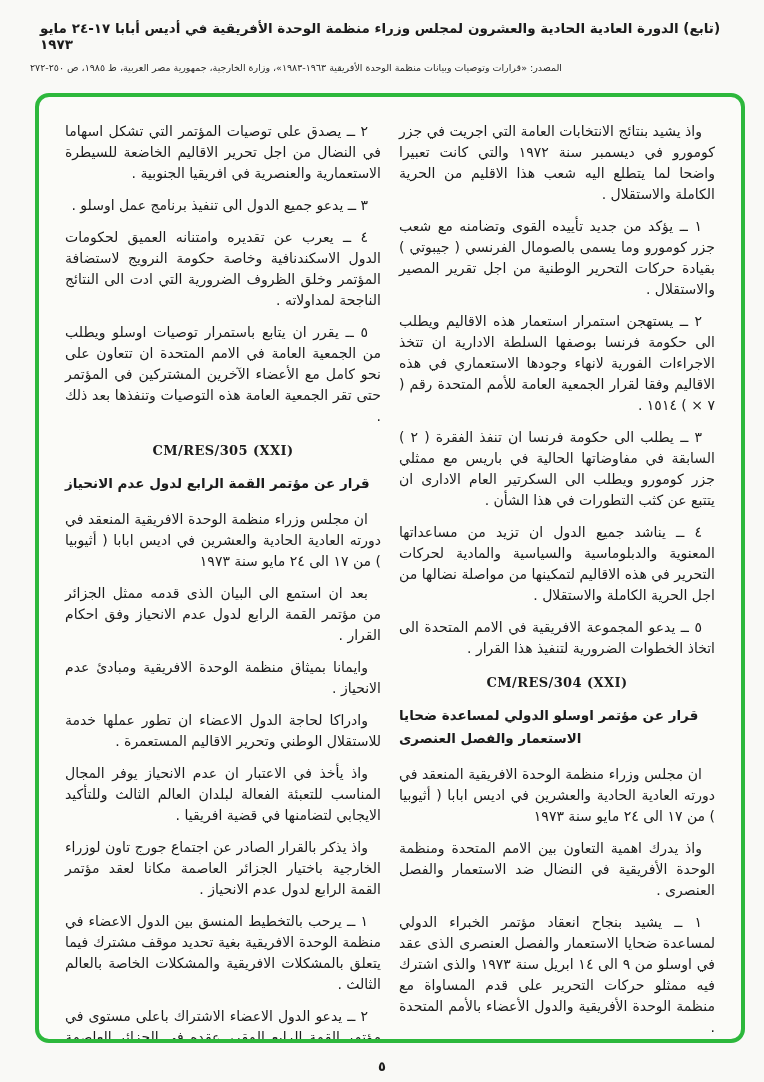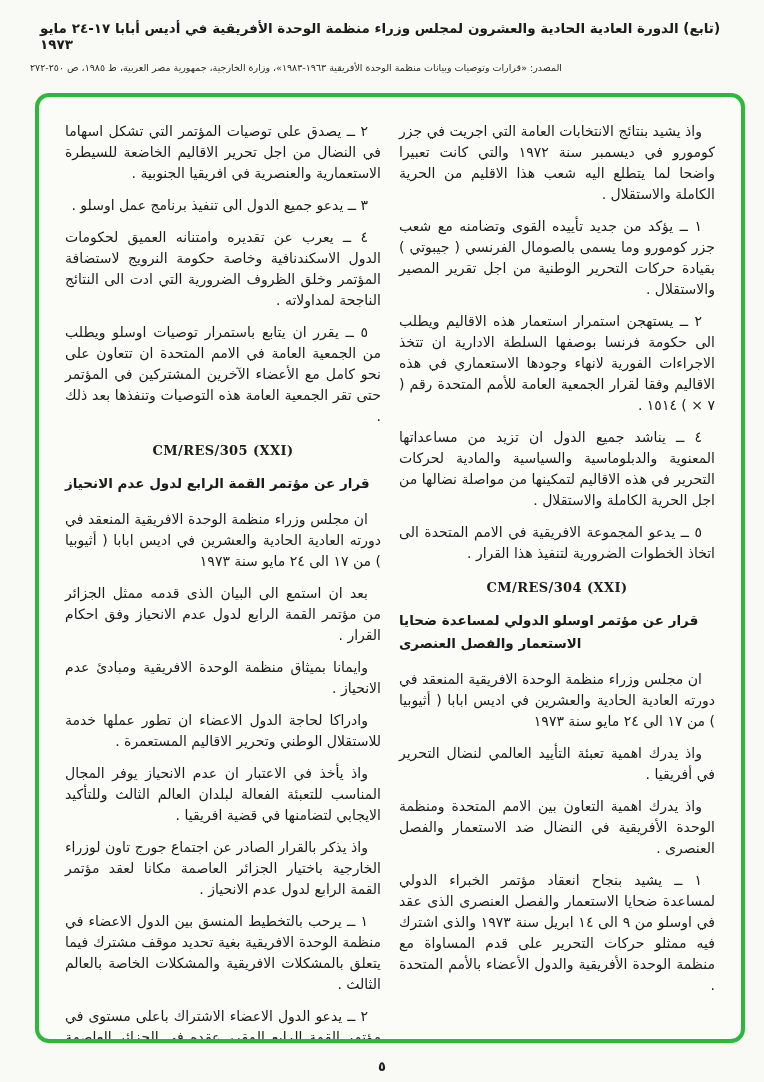--- a/index.html
+++ b/index.html
@@ -106,6 +106,7 @@
       <p class="para">واذ يشيد بنتائج الانتخابات العامة التي اجريت في جزر كومورو في ديسمبر سنة ١٩٧٢ والتي كانت تعبيرا واضحا لما يتطلع اليه شعب هذا الاقليم من الحرية الكاملة والاستقلال .</p>
       <p class="para">١ ــ يؤكد من جديد تأييده القوى وتضامنه مع شعب جزر كومورو وما يسمى بالصومال الفرنسي ( جيبوتي ) بقيادة حركات التحرير الوطنية من اجل تقرير المصير والاستقلال .</p>
       <p class="para">٢ ــ يستهجن استمرار استعمار هذه الاقاليم ويطلب الى حكومة فرنسا بوصفها السلطة الادارية ان تتخذ الاجراءات الفورية لانهاء وجودها الاستعماري في هذه الاقاليم وفقا لقرار الجمعية العامة للأمم المتحدة رقم ( ٧ × ) ١٥١٤ .</p>
+      <p class="para">٣ ــ يطلب الى حكومة فرنسا ان تنفذ الفقرة ( ٢ ) السابقة في مفاوضاتها الحالية في باريس مع ممثلي جزر كومورو ويطلب الى السكرتير العام الادارى ان يتتبع عن كثب التطورات في هذا الشأن .</p>
       <p class="para">٤ ــ يناشد جميع الدول ان تزيد من مساعداتها المعنوية والدبلوماسية والسياسية والمادية لحركات التحرير في هذه الاقاليم لتمكينها من مواصلة نضالها من اجل الحرية الكاملة والاستقلال .</p>
       <p class="para">٥ ــ يدعو المجموعة الافريقية في الامم المتحدة الى اتخاذ الخطوات الضرورية لتنفيذ هذا القرار .</p>
       <p class="res-code">CM/RES/304 (XXI)</p>

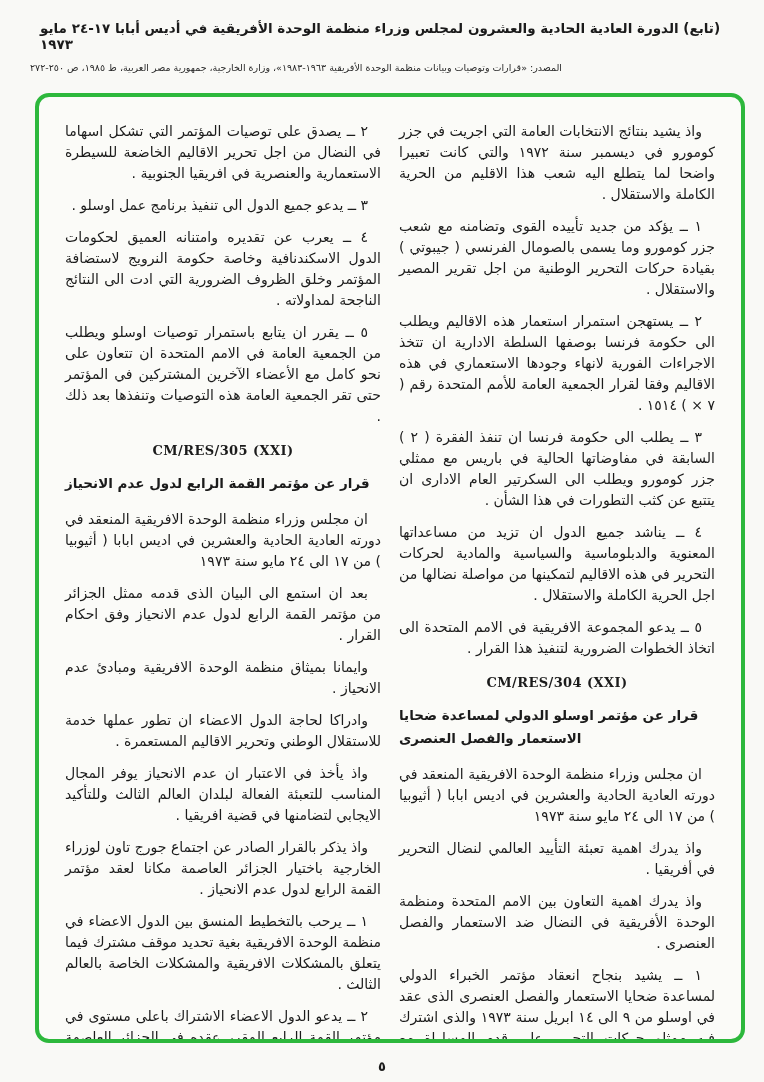--- a/index.html
+++ b/index.html
@@ -112,7 +112,6 @@
       <p class="res-code">CM/RES/304 (XXI)</p>
       <p class="para res-heading">قرار عن مؤتمر اوسلو الدولي لمساعدة ضحايا الاستعمار والفصل العنصرى</p>
       <p class="para">ان مجلس وزراء منظمة الوحدة الافريقية المنعقد في دورته العادية الحادية والعشرين في اديس ابابا ( أثيوبيا ) من ١٧ الى ٢٤ مايو سنة ١٩٧٣</p>
-      <p class="para">واذ يدرك اهمية تعبئة التأييد العالمي لنضال التحرير في أفريقيا .</p>
       <p class="para">واذ يدرك اهمية التعاون بين الامم المتحدة ومنظمة الوحدة الأفريقية في النضال ضد الاستعمار والفصل العنصرى .</p>
       <p class="para">١ ــ يشيد بنجاح انعقاد مؤتمر الخبراء الدولي لمساعدة ضحايا الاستعمار والفصل العنصرى الذى عقد في اوسلو من ٩ الى ١٤ ابريل سنة ١٩٧٣ والذى اشترك فيه ممثلو حركات التحرير على قدم المساواة مع منظمة الوحدة الأفريقية والدول الأعضاء بالأمم المتحدة .</p>
     </div>

